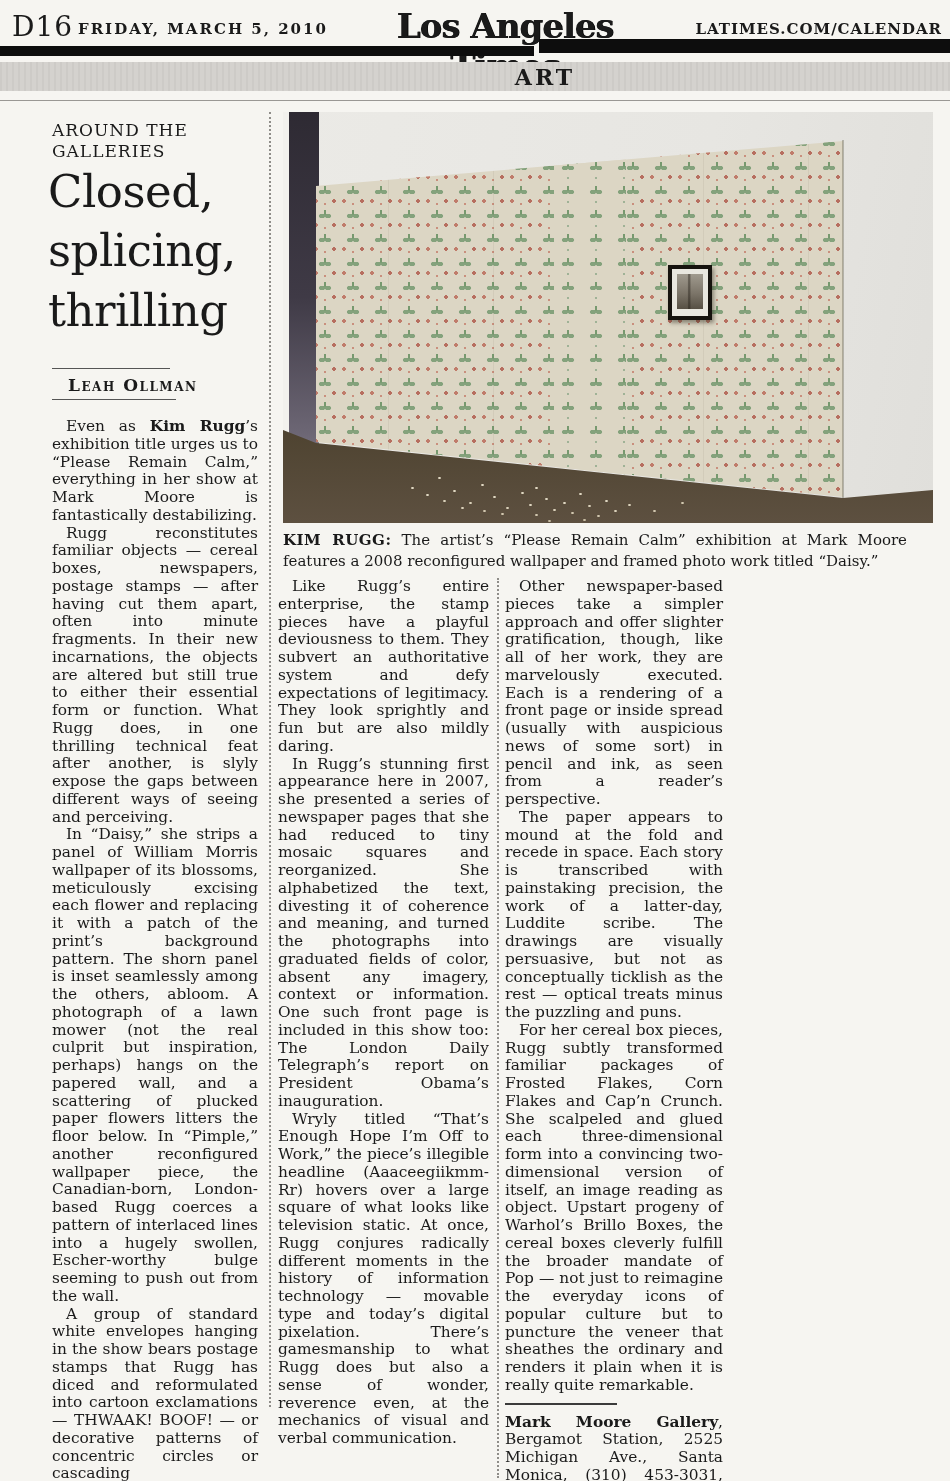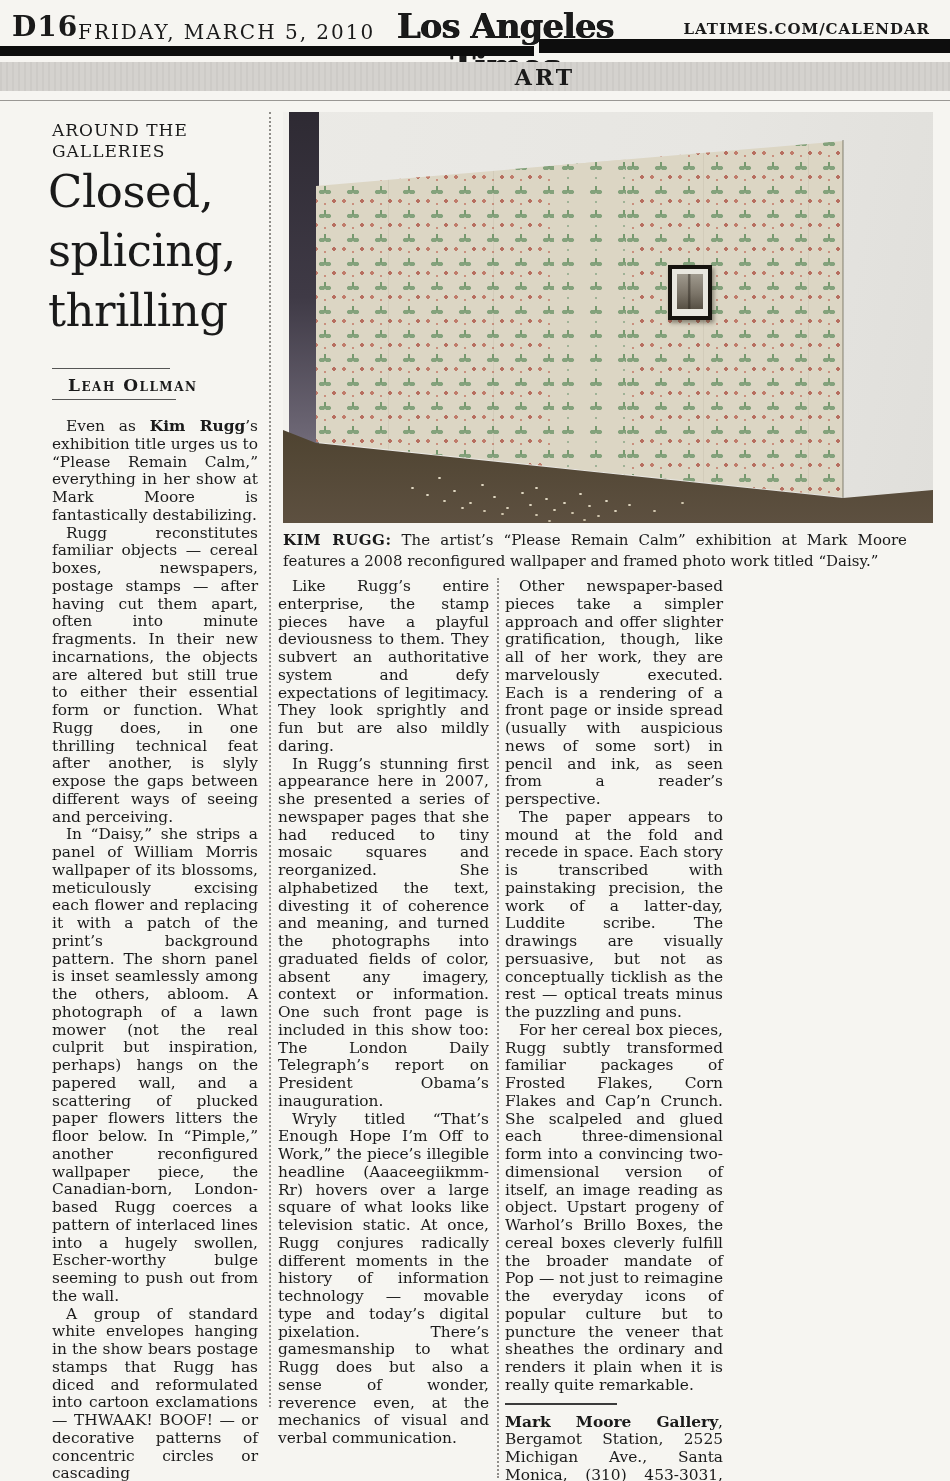--- a/index.html
+++ b/index.html
@@ -10,7 +10,7 @@
     color:#1a1a1a;
   }
   
-  .pagenum{position:absolute;left:12px;top:10px;font-size:28px;font-weight:bold;letter-spacing:1px;}
+  .pagenum{position:absolute;left:12px;top:10px;font-size:28px;font-weight:normal;letter-spacing:1px;}
   .dateline{position:absolute;left:78px;top:20px;font-size:20px;letter-spacing:2px;font-weight:400;}
   .masthead{position:absolute;left:355px;top:6px;width:300px;text-align:center;
     font-size:34px;font-weight:bold;letter-spacing:-1px;

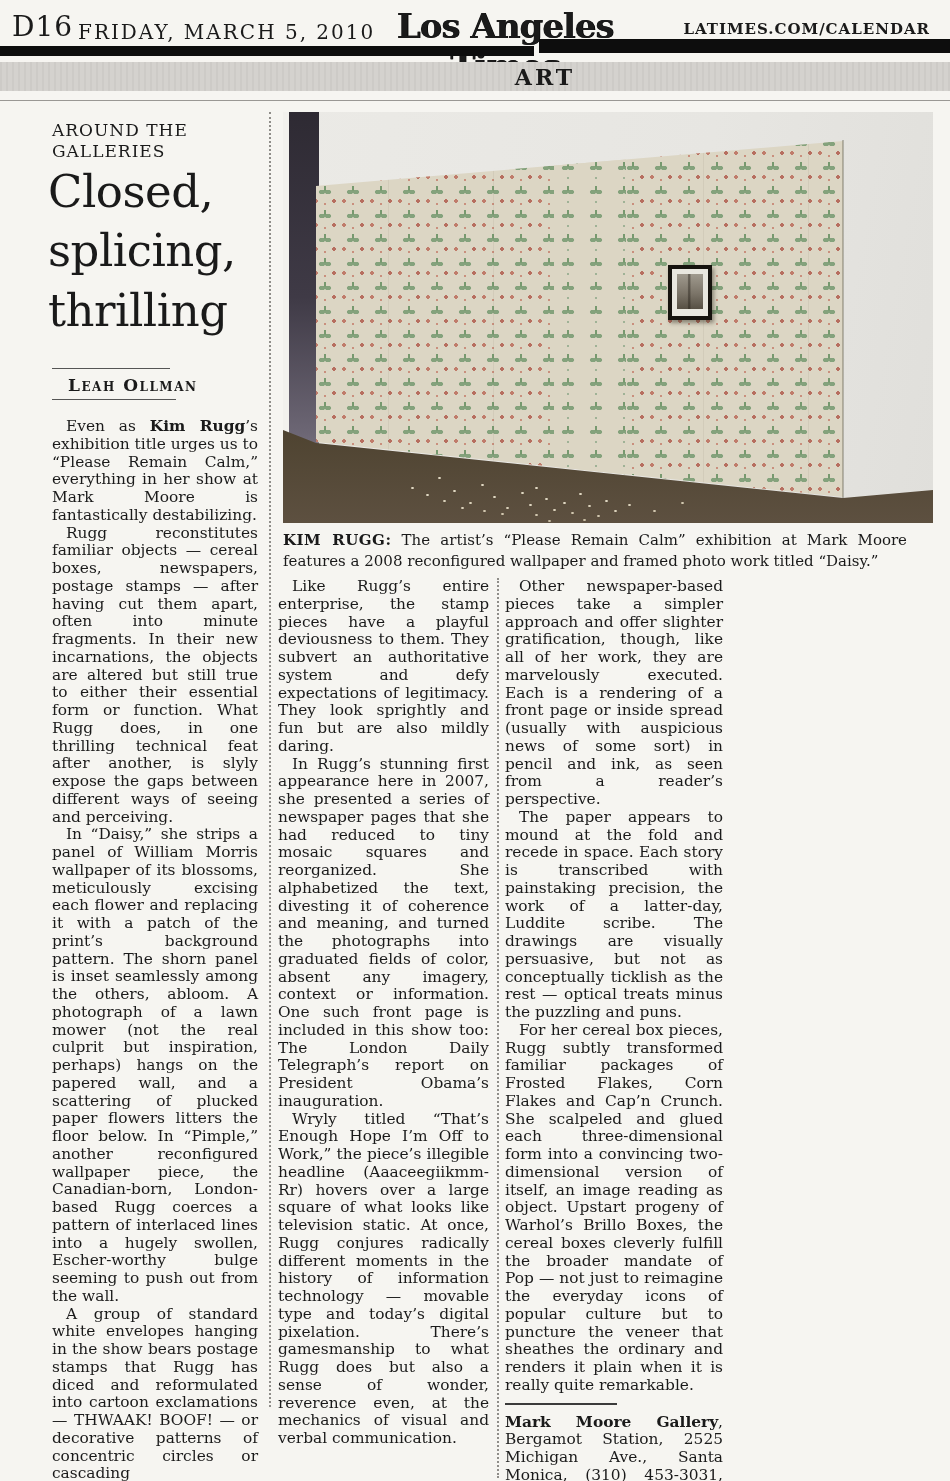--- a/index.html
+++ b/index.html
@@ -11,7 +11,7 @@
   }
   
   .pagenum{position:absolute;left:12px;top:10px;font-size:28px;font-weight:normal;letter-spacing:1px;}
-  .dateline{position:absolute;left:78px;top:20px;font-size:20px;letter-spacing:2px;font-weight:400;}
+  .dateline{position:absolute;left:78px;top:20px;font-size:15px;letter-spacing:2px;font-weight:700;}
   .masthead{position:absolute;left:355px;top:6px;width:300px;text-align:center;
     font-size:34px;font-weight:bold;letter-spacing:-1px;
     text-shadow:0.6px 0 0 #000;}

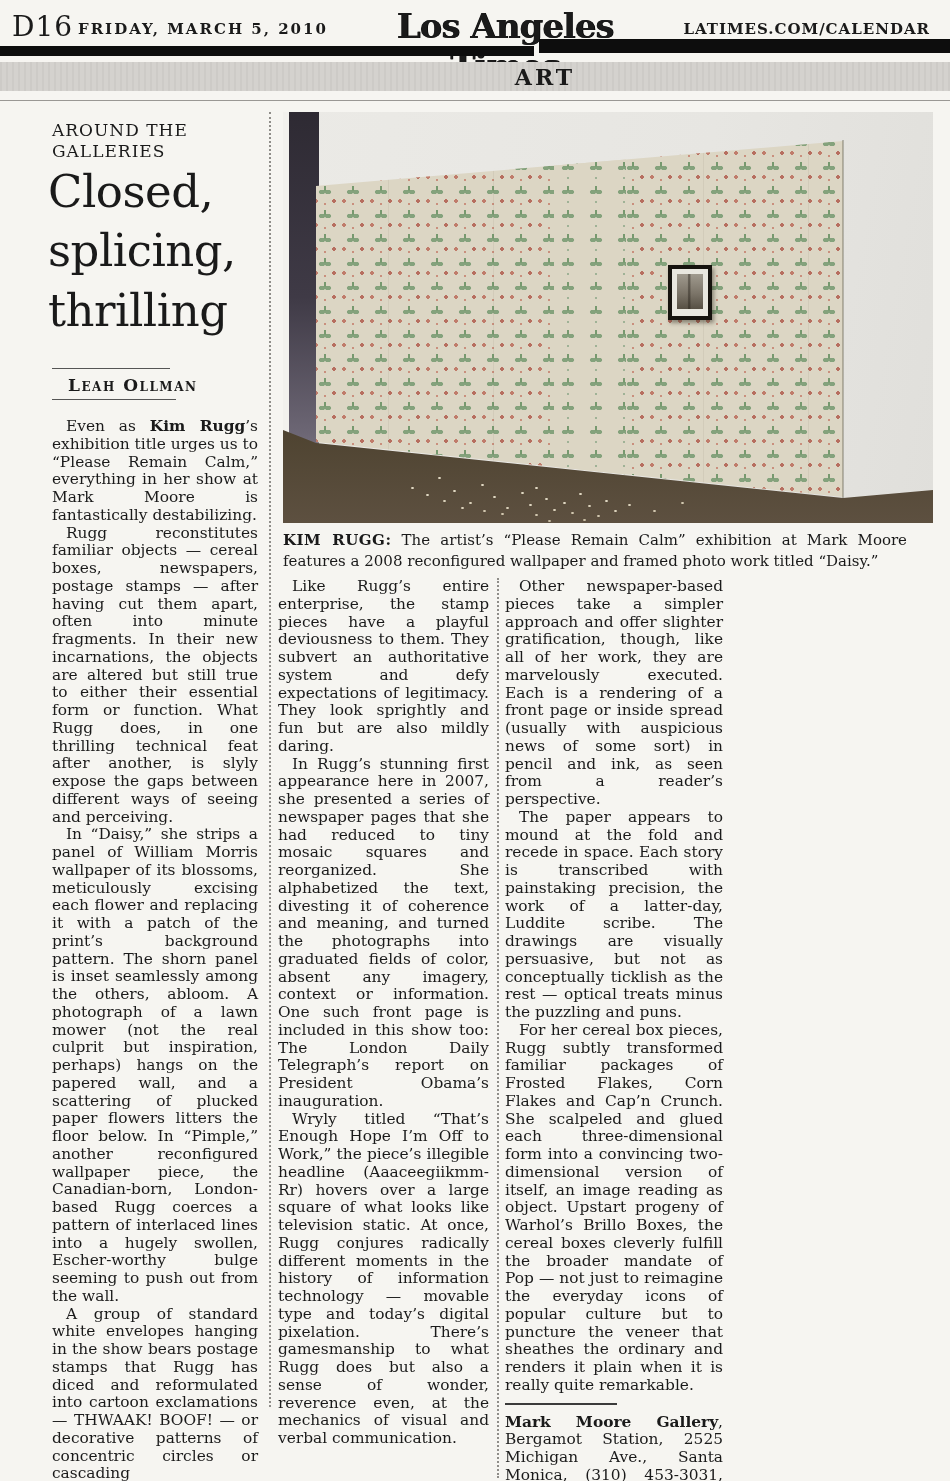--- a/index.html
+++ b/index.html
@@ -15,7 +15,7 @@
   .masthead{position:absolute;left:355px;top:6px;width:300px;text-align:center;
     font-size:34px;font-weight:bold;letter-spacing:-1px;
     text-shadow:0.6px 0 0 #000;}
-  .siteurl{position:absolute;right:20px;top:20px;font-size:15px;font-weight:bold;letter-spacing:1px;}
+  .siteurl{position:absolute;right:8px;top:20px;font-size:15px;font-weight:bold;letter-spacing:1px;}
   .rule-black-left{position:absolute;left:0;top:46px;width:534px;height:10px;background:#0d0d0d;}
   .rule-black-right{position:absolute;left:539px;top:39px;width:411px;height:14px;background:#0d0d0d;}
   .section-band{position:absolute;left:0;top:62px;width:950px;height:29px;background:#d4d2ce;

